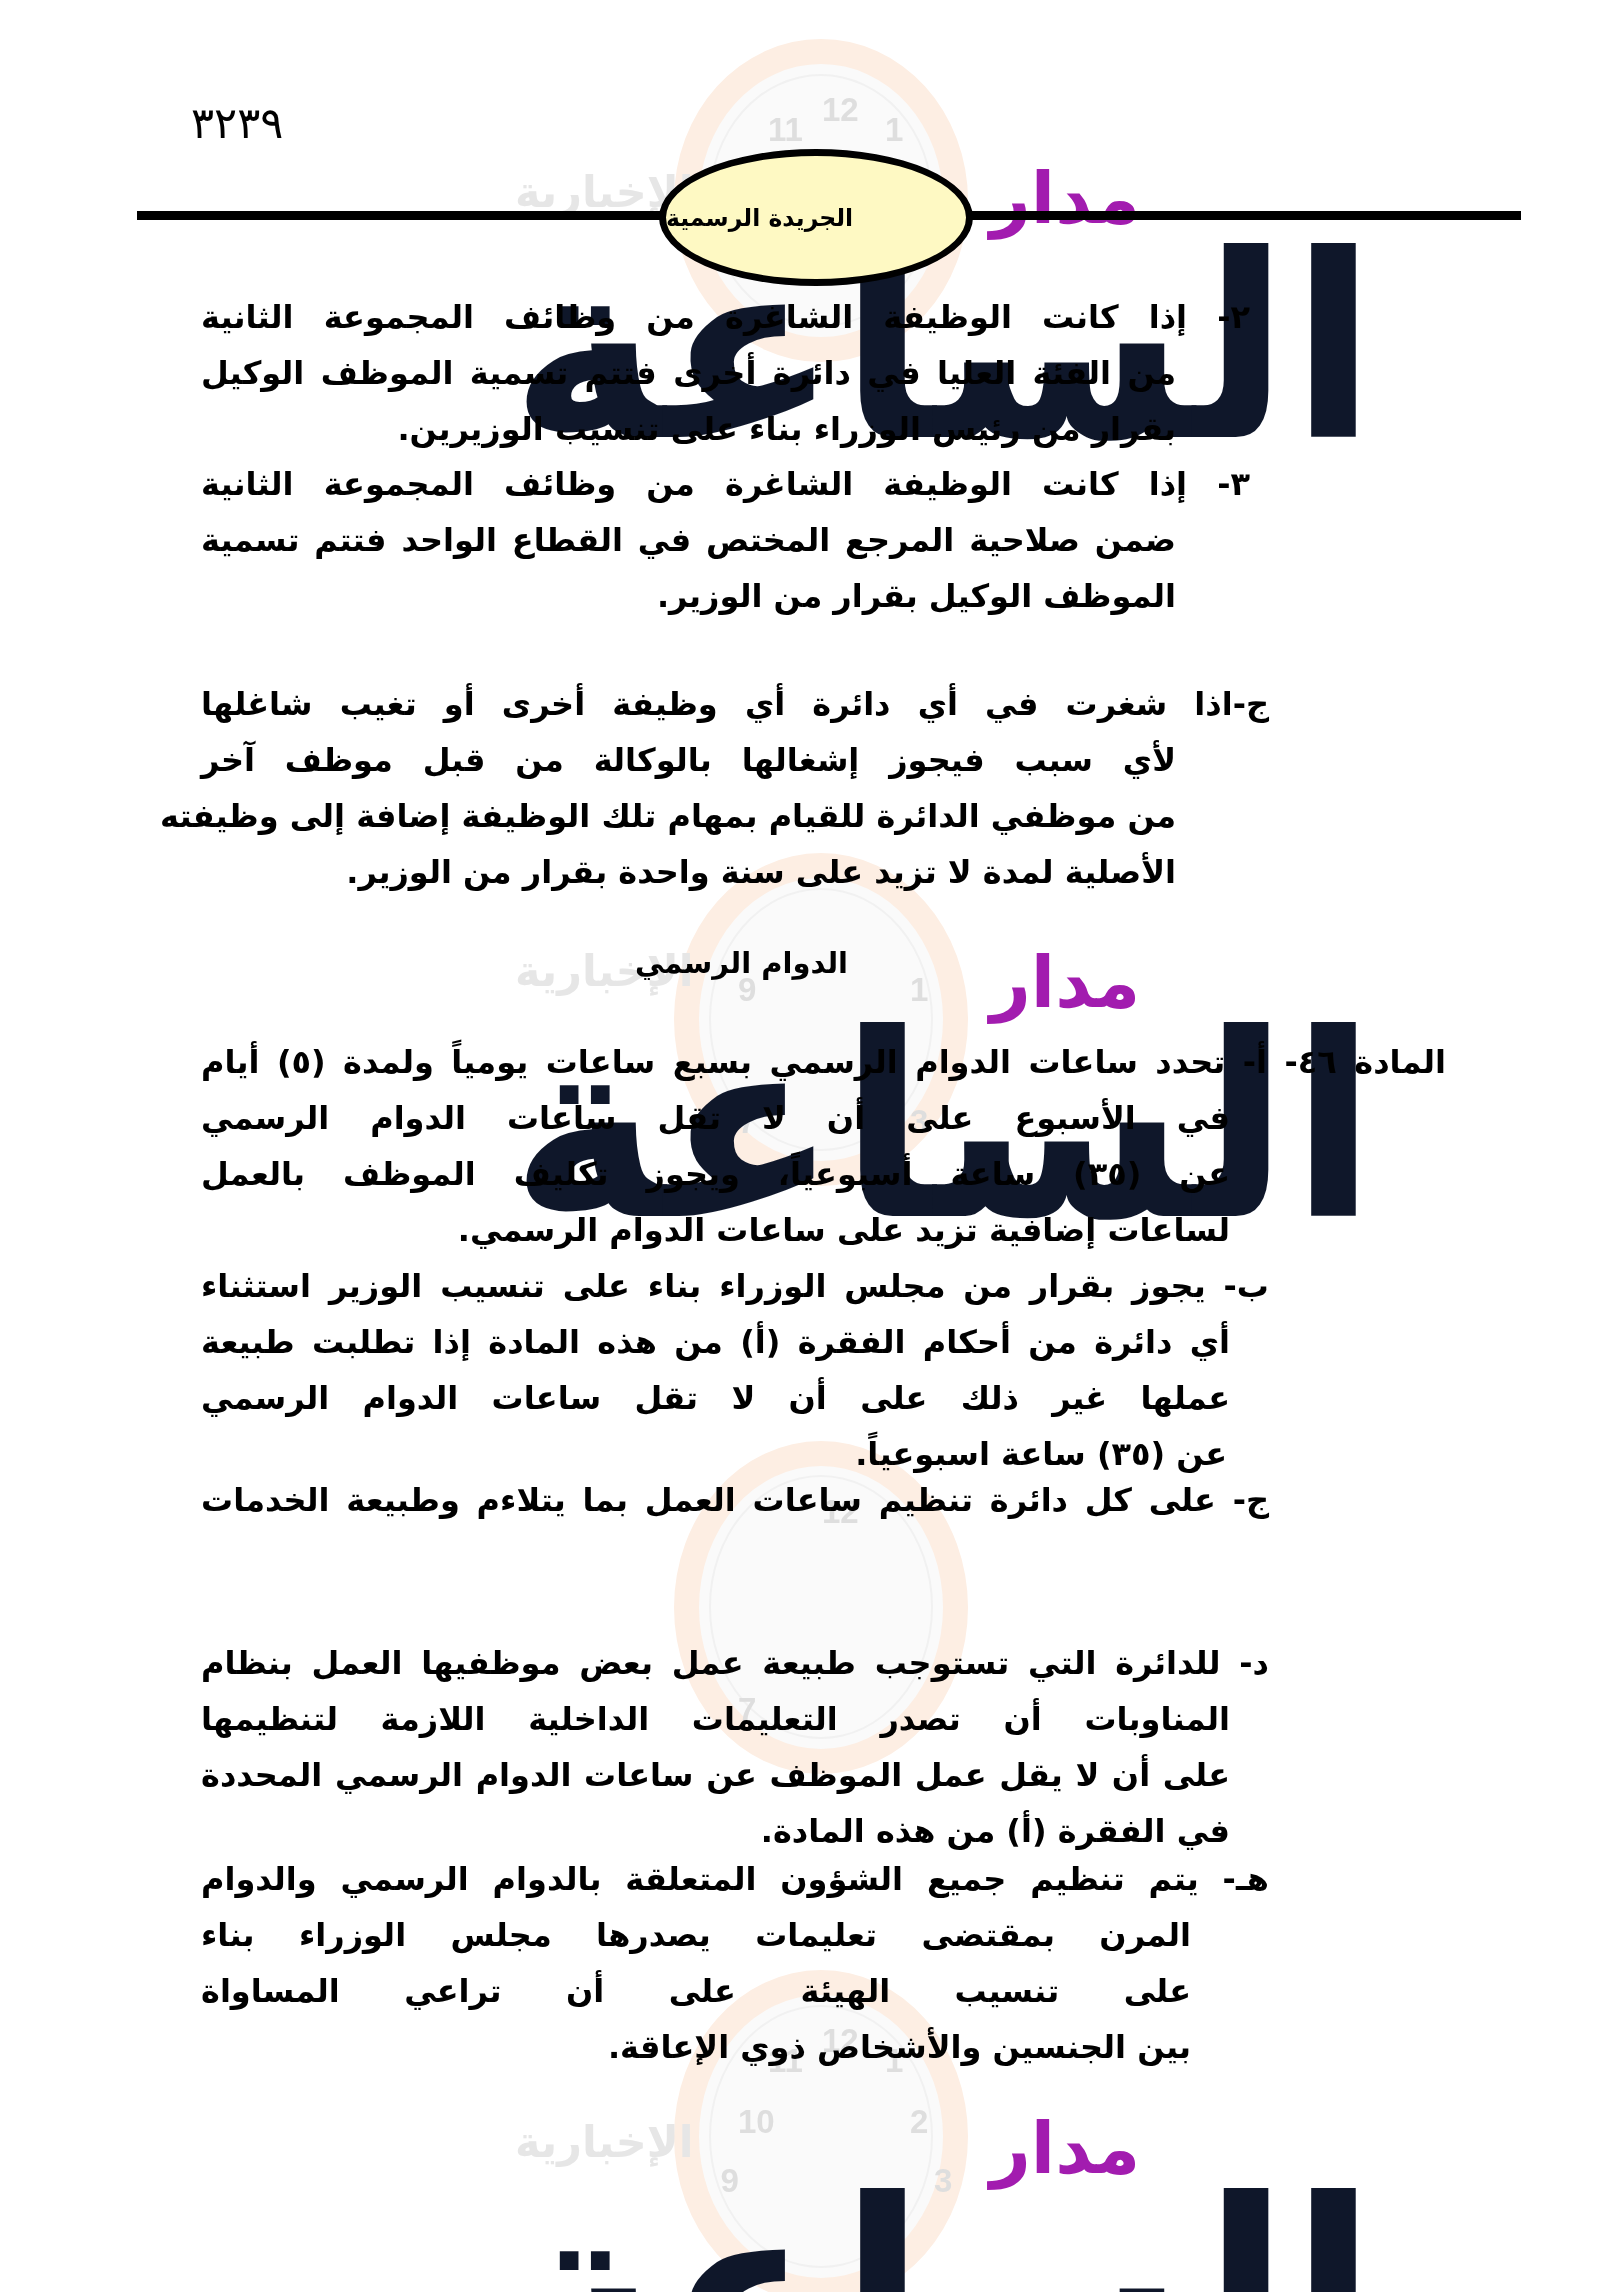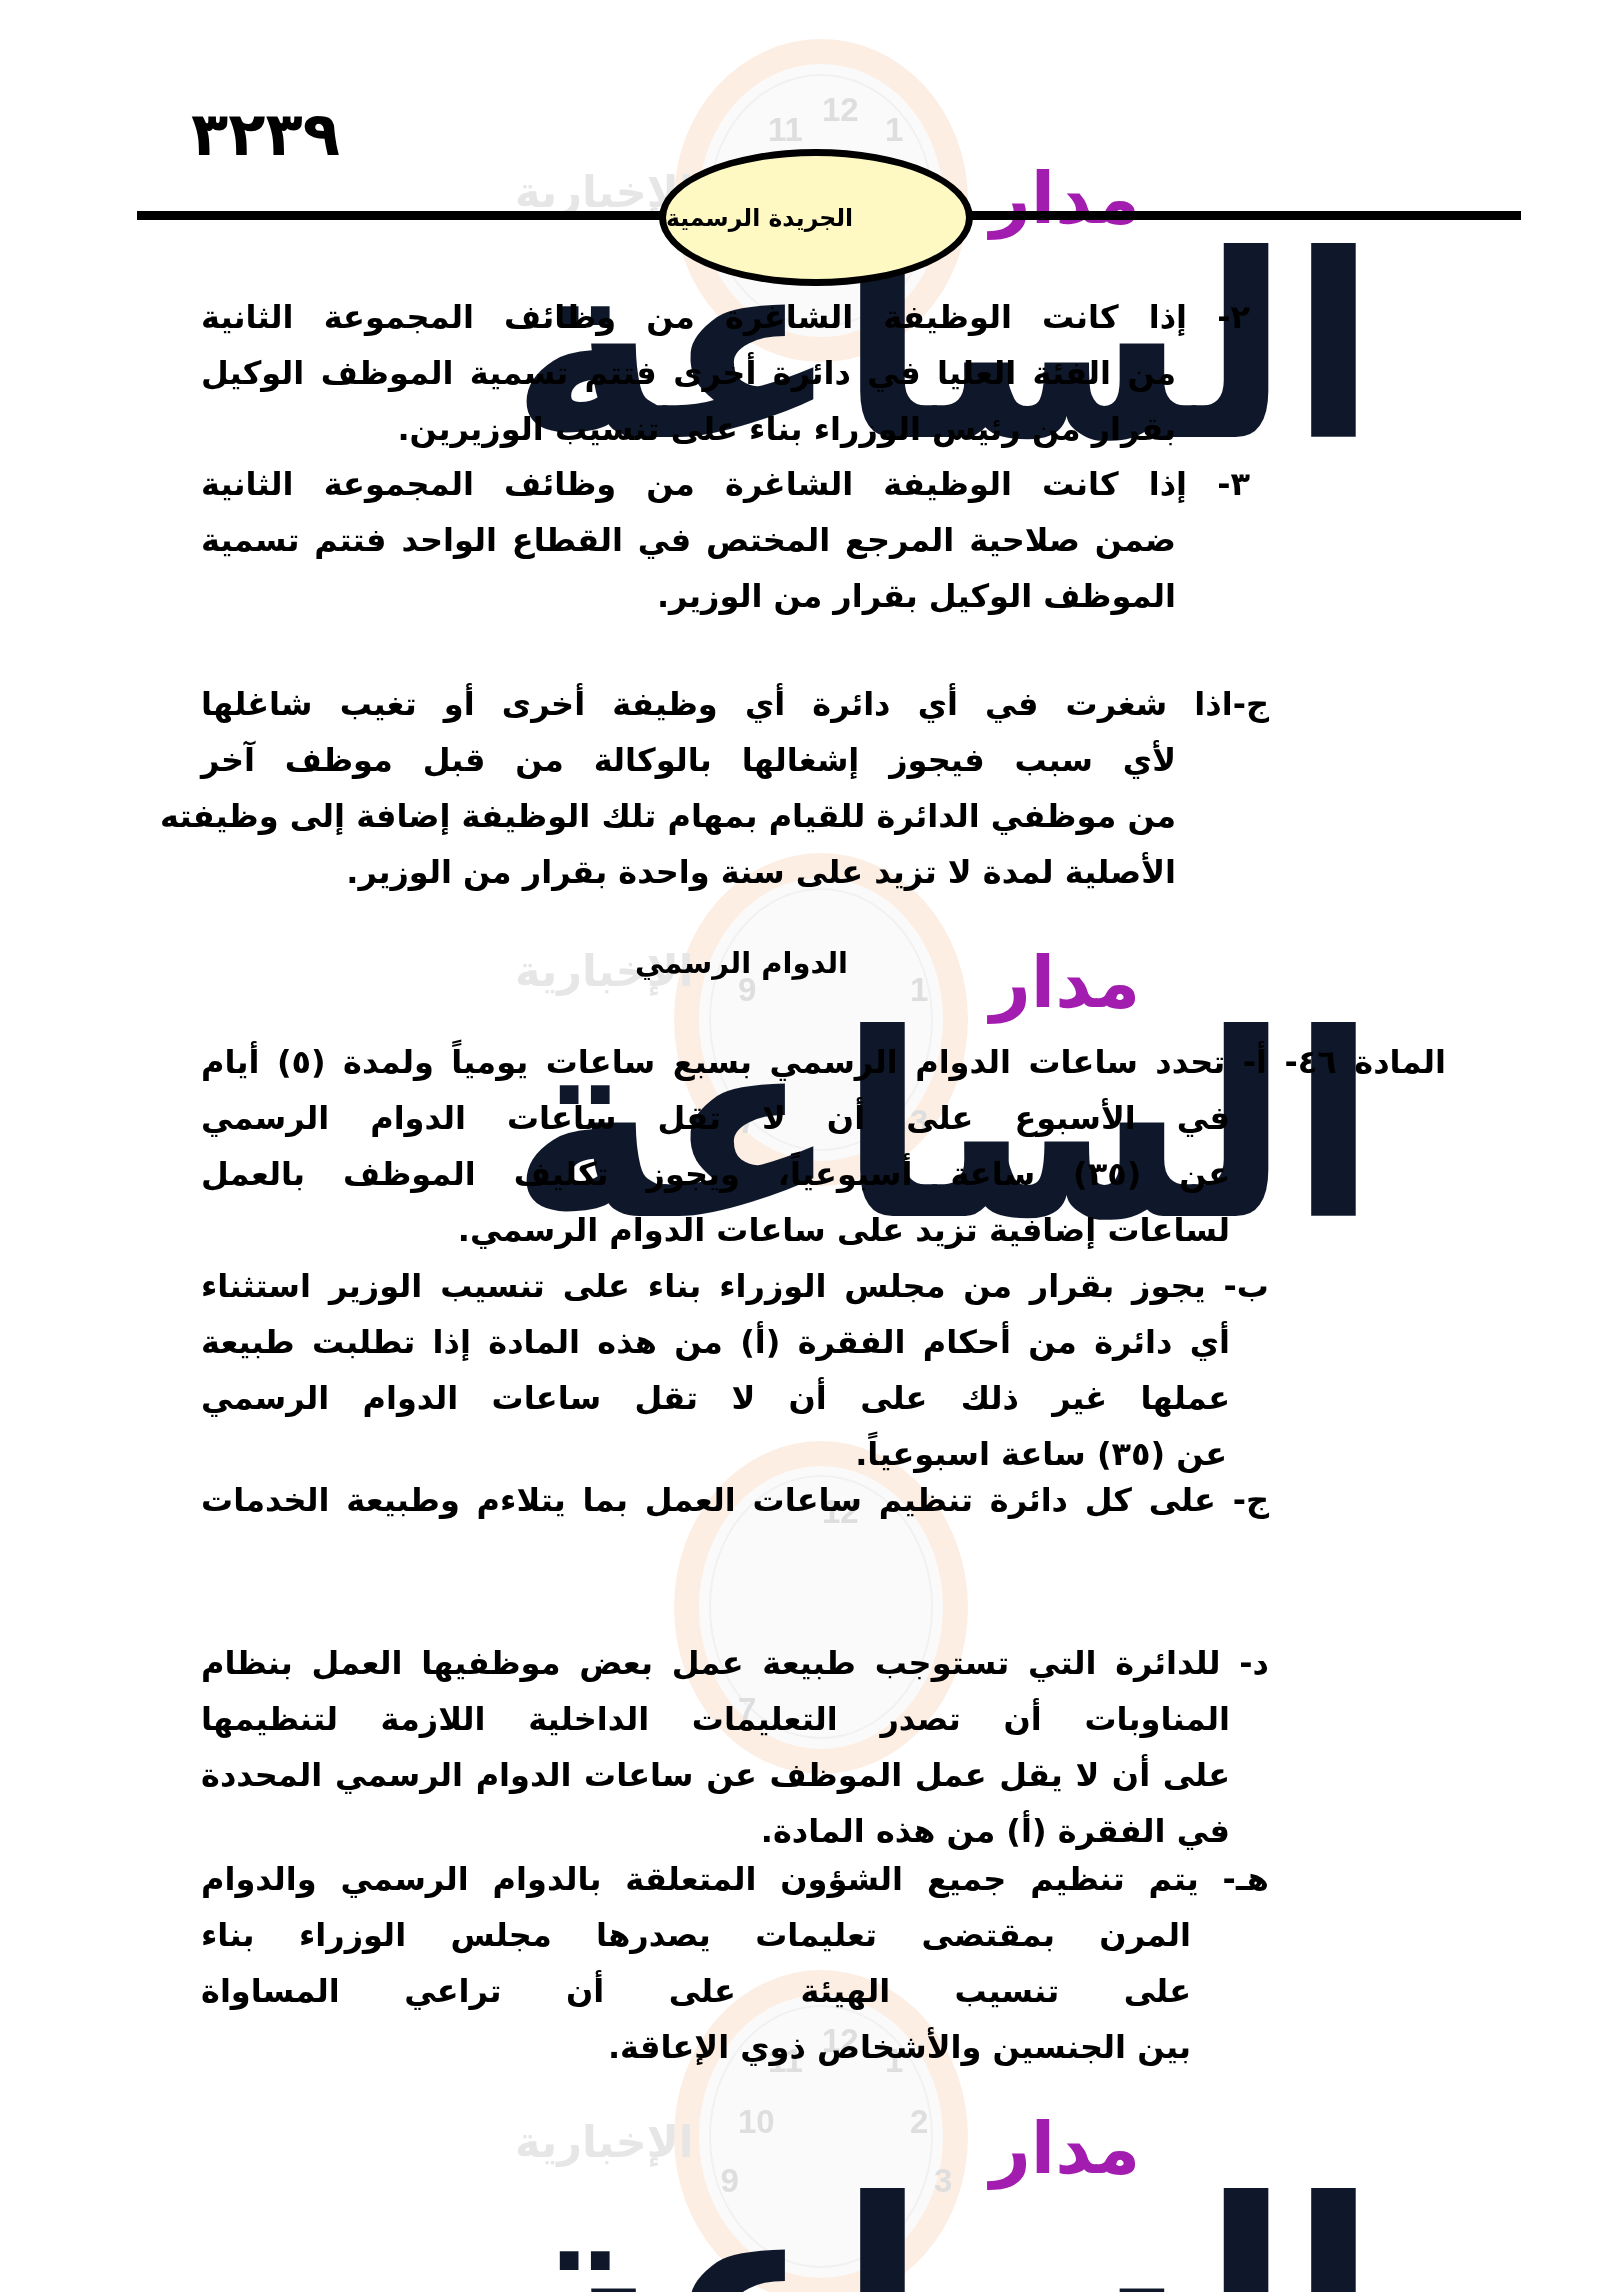--- a/index.html
+++ b/index.html
@@ -37,7 +37,7 @@
 
   #page-number {
     position: absolute; left: 191px; top: 98px;
-    font-size: 61px; font-weight: bold; letter-spacing: 5.9px;
+    font-size: 43px; font-weight: normal; letter-spacing: 5.9px;
     font-family: "DejaVu Sans", sans-serif; direction: rtl;
   }
   #header-rule {

